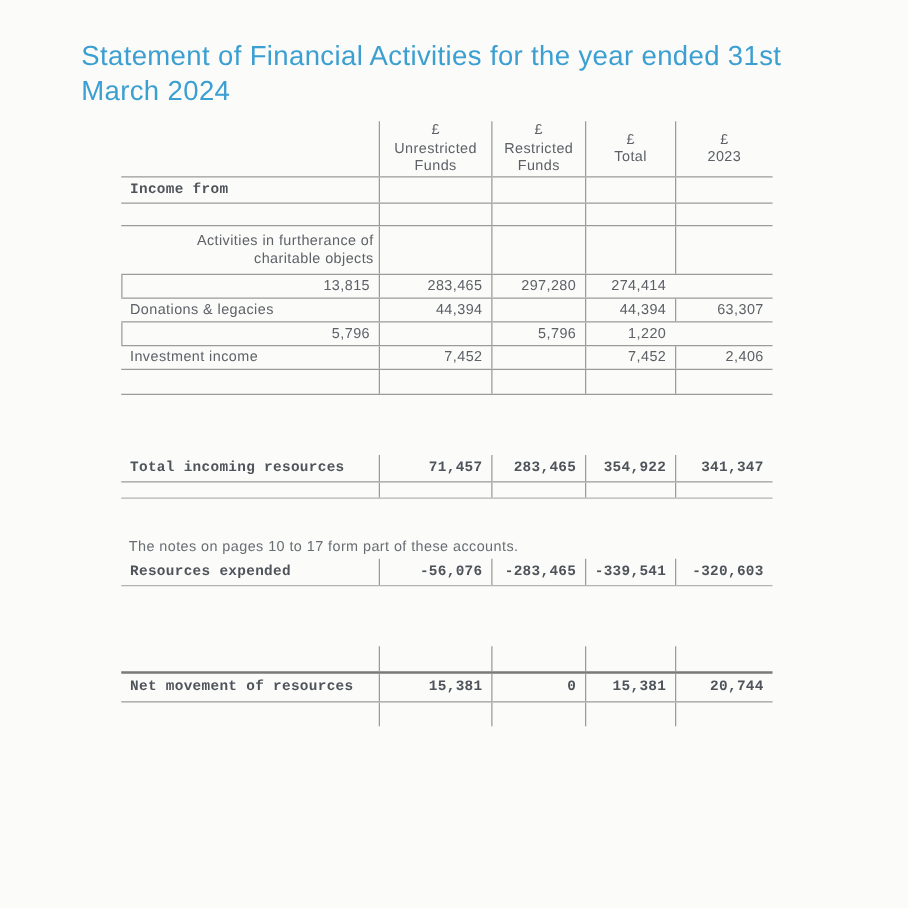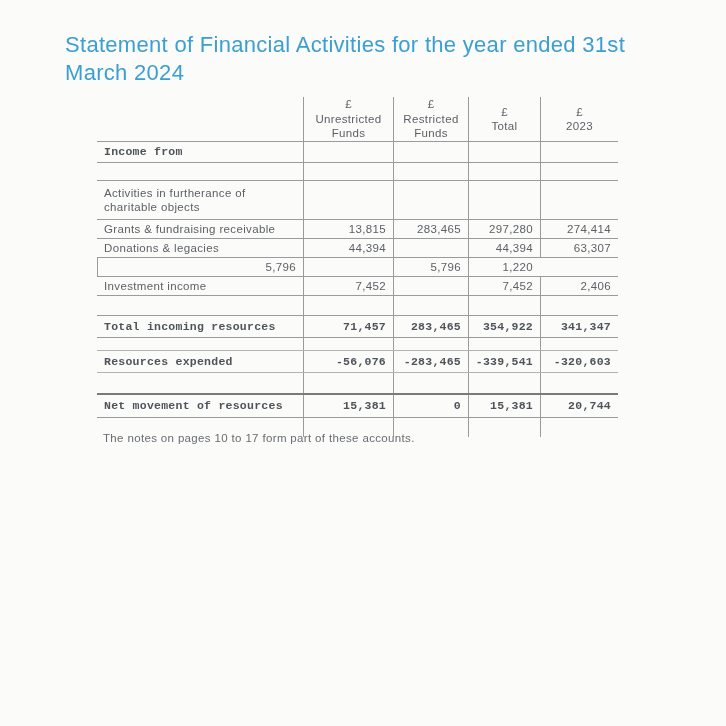--- a/index.html
+++ b/index.html
@@ -71,7 +71,7 @@
   .h-header{height:45px;}
   .h21{height:21px;}
   .h18{height:18px;}
-  .h39{height:39px;}
+  .h39{height:39px;text-align:right;}
   .h19{height:19px;}
   .h20{height:20px;}
   .h22{height:22px;}

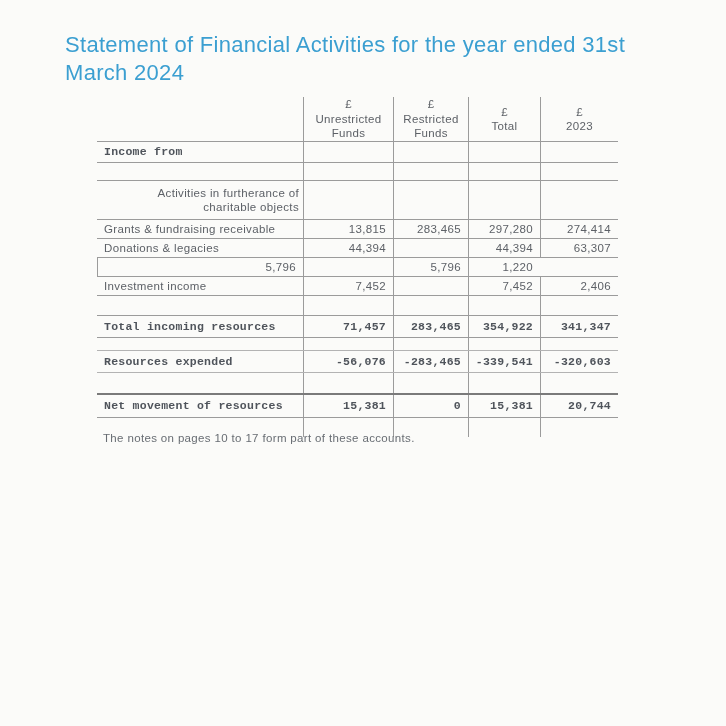--- a/index.html
+++ b/index.html
@@ -156,7 +156,6 @@
   </div>
 
   <div class="tr h19">
-    <div class="td label">Grants &amp; fundraising receivable</div>
     <div class="td num">13,815</div>
     <div class="td num">283,465</div>
     <div class="td num">297,280</div>

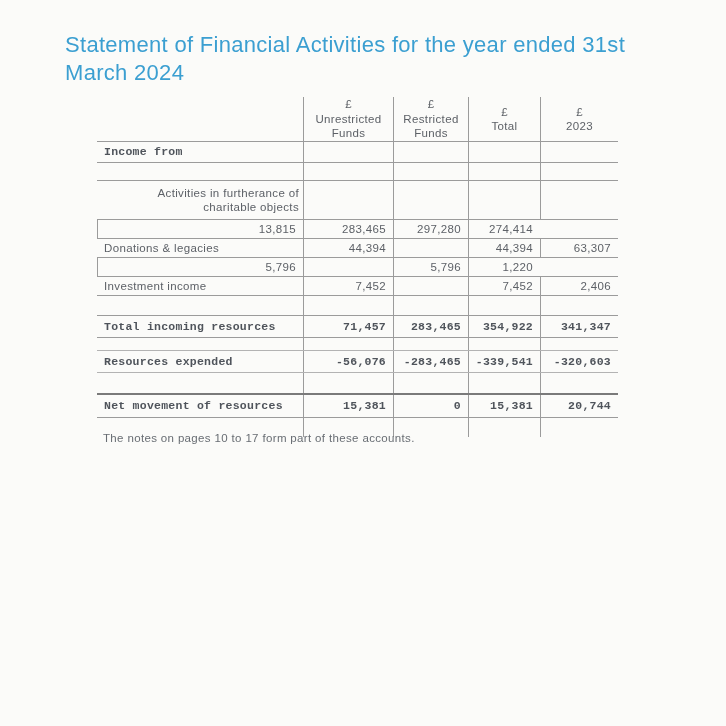--- a/index.html
+++ b/index.html
@@ -74,7 +74,7 @@
   .h39{height:39px;text-align:right;}
   .h19{height:19px;}
   .h20{height:20px;}
-  .h22{height:22px;}
+  .h22{height:22px;margin-top:48px;}
   .h13{height:13px;}
   .h23{height:23px;}
   .th{

